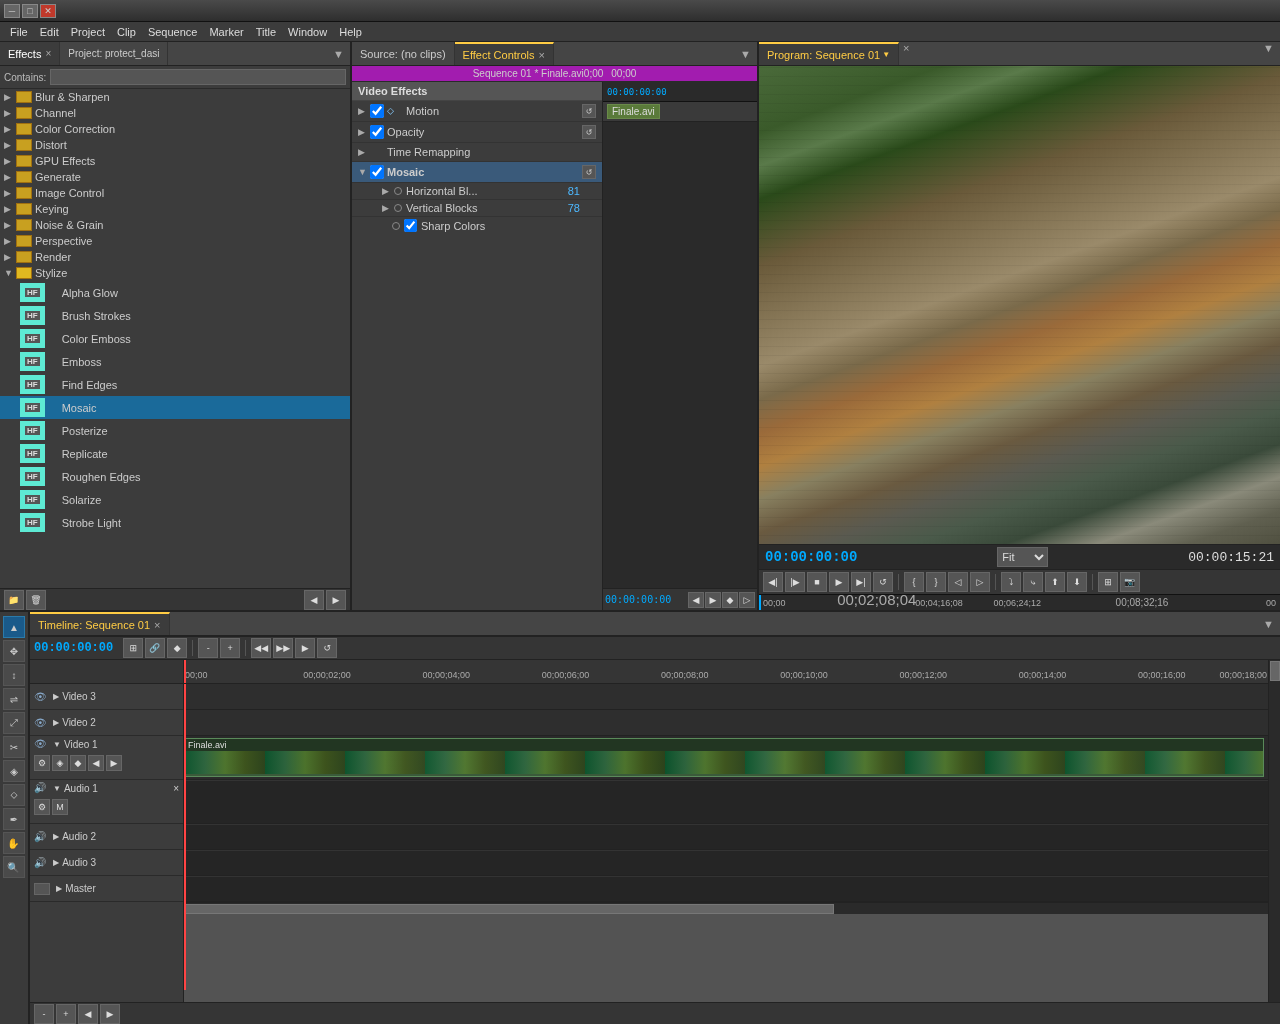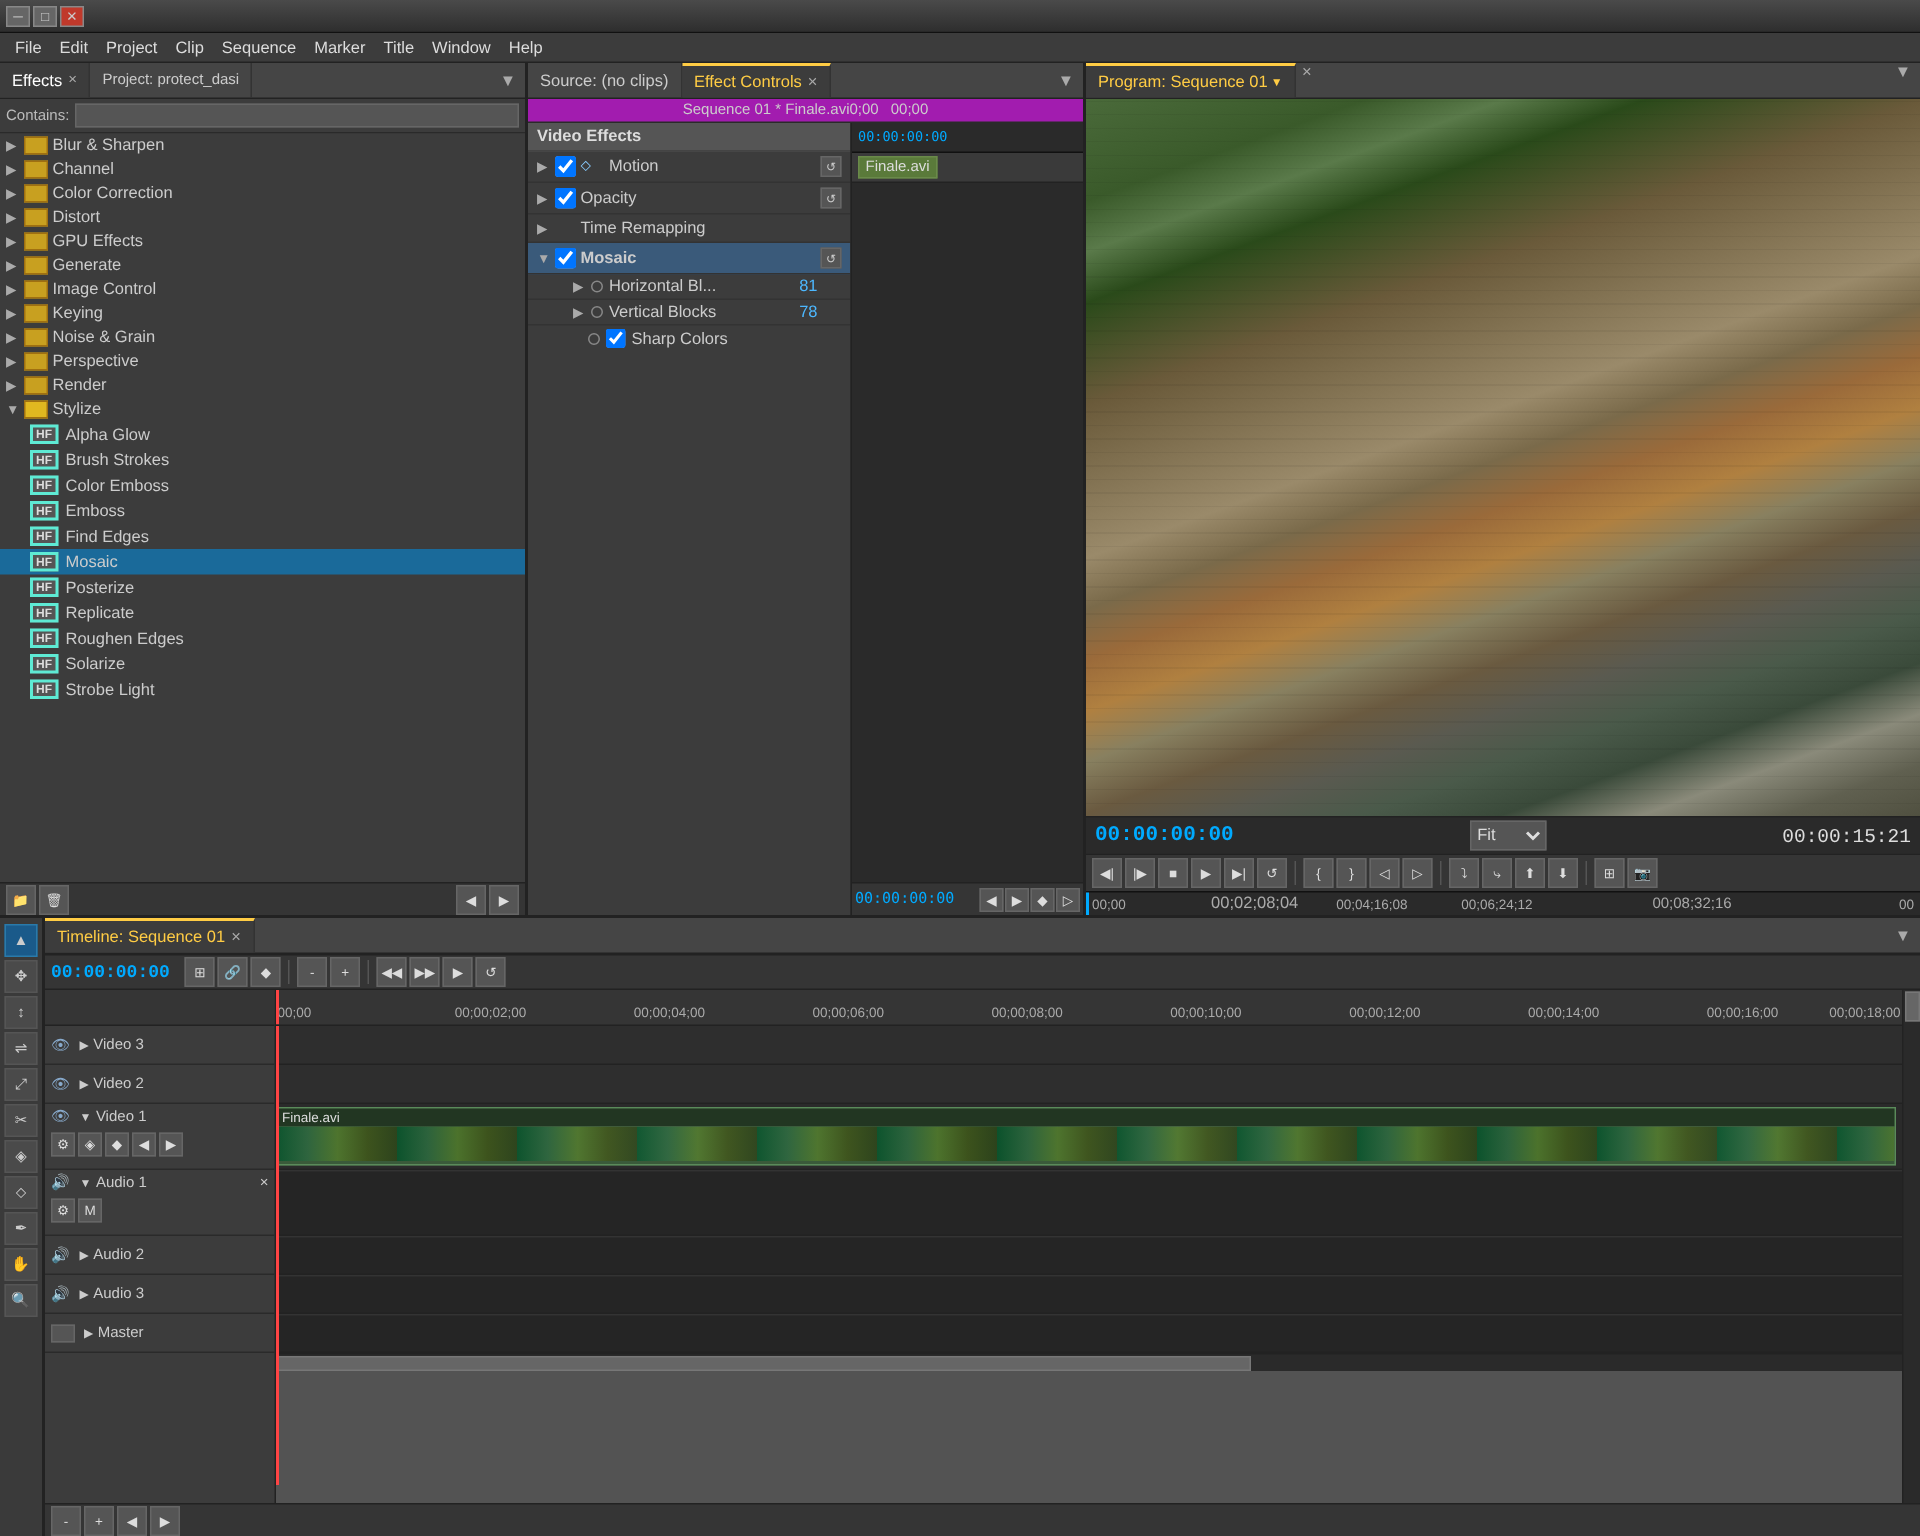--- a/index.html
+++ b/index.html
@@ -171,7 +171,7 @@
     
     
     #effect-controls-panel {
-      width: 372px;
+      width: 407px;
       background: #3c3c3c;
       border-right: 2px solid #222;
       display: flex;

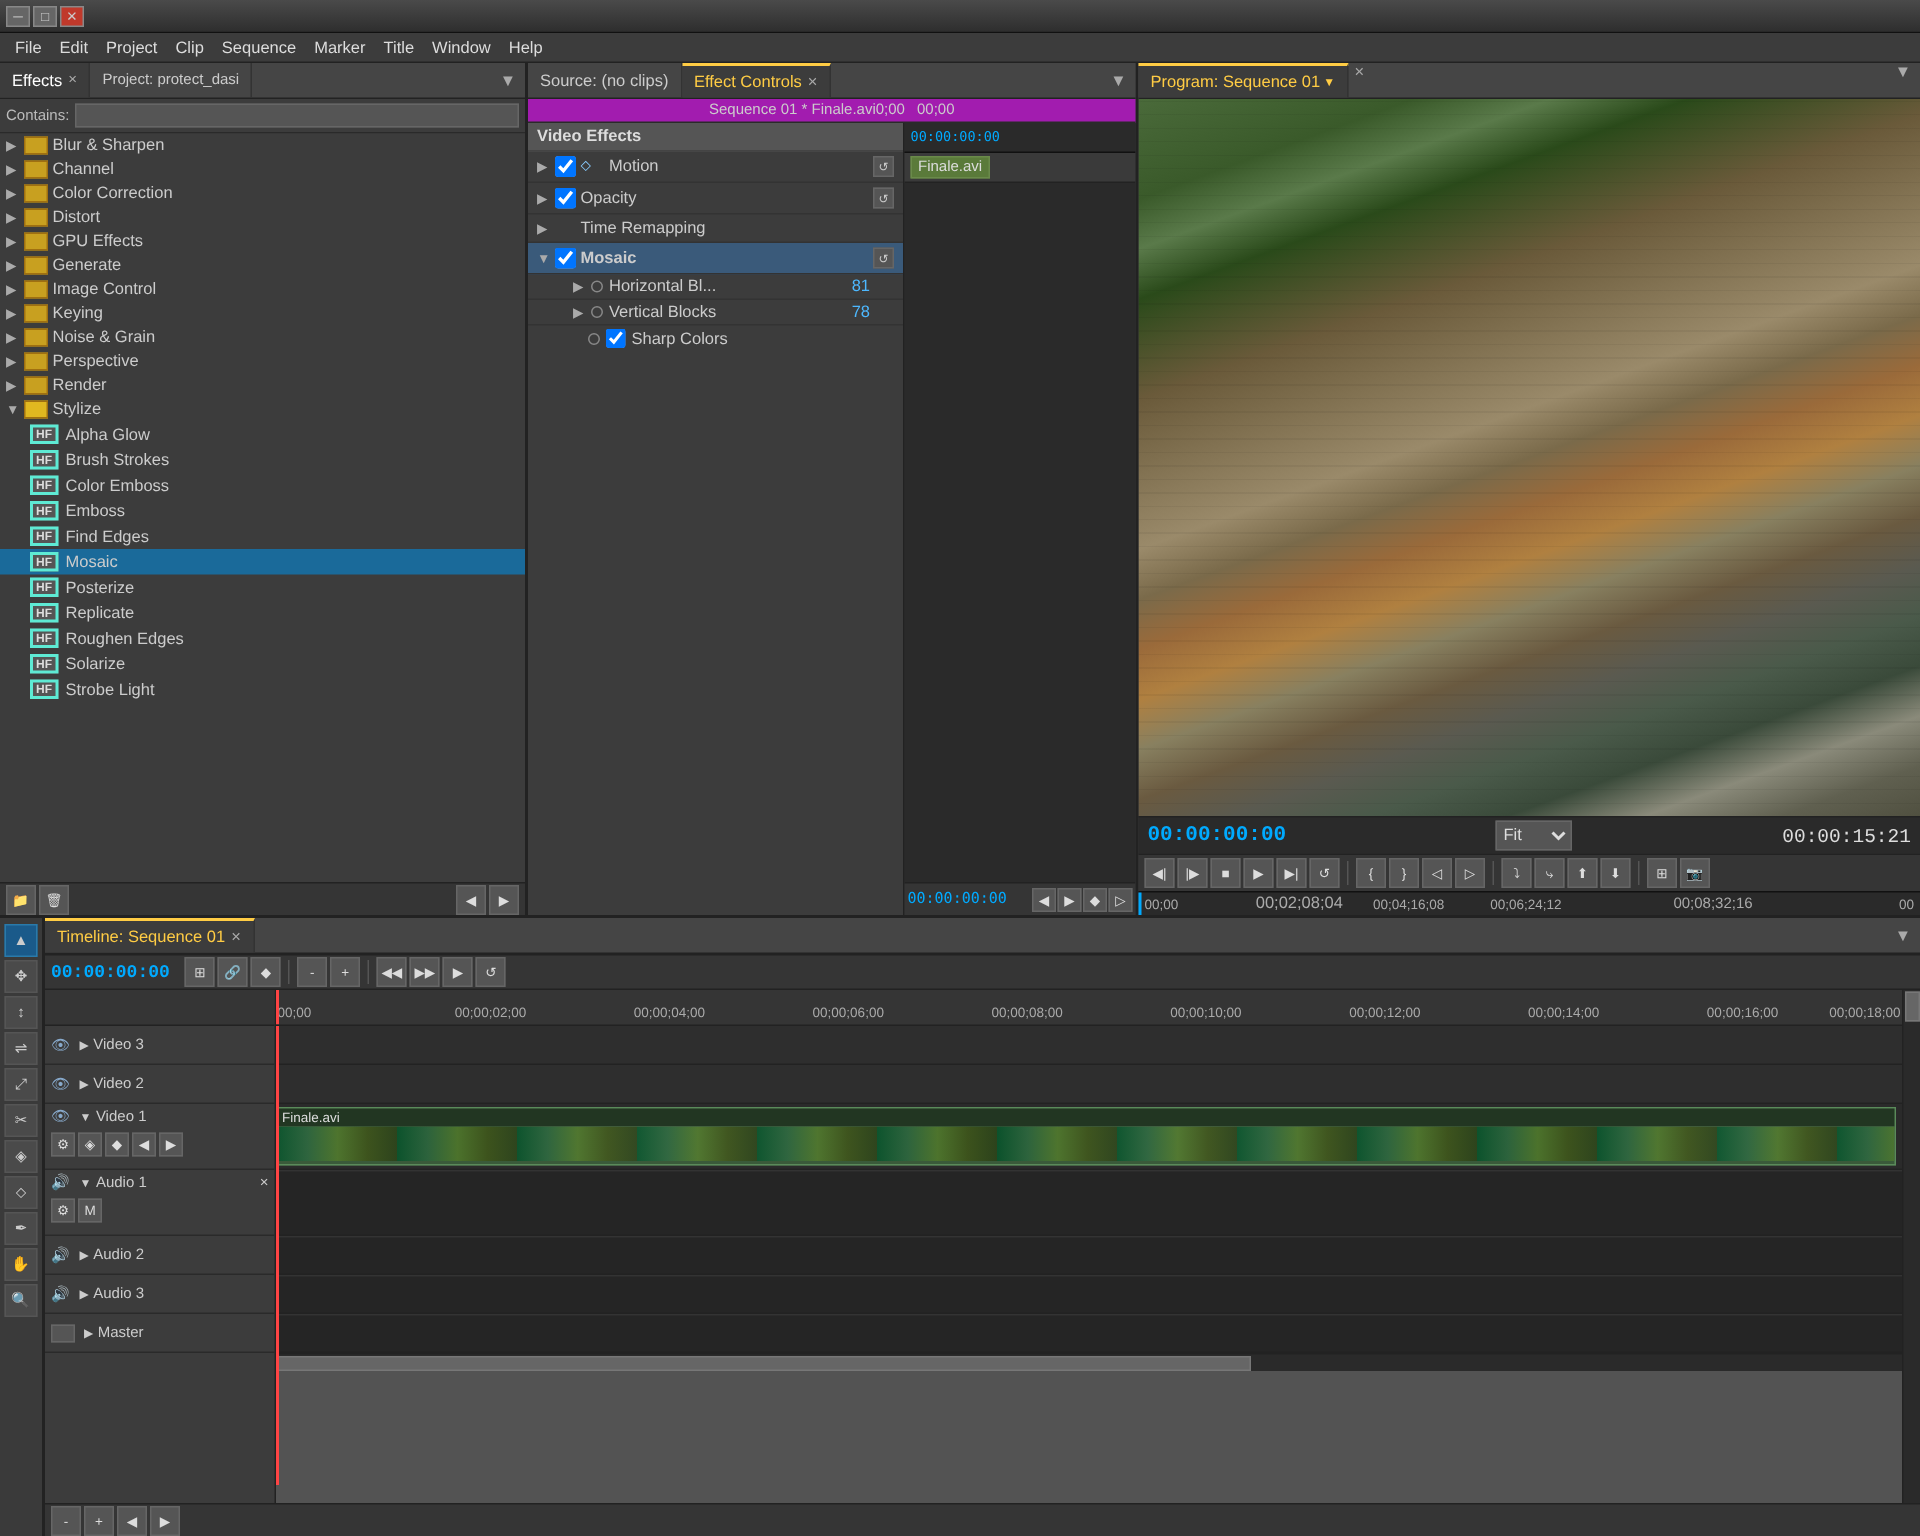--- a/index.html
+++ b/index.html
@@ -162,10 +162,10 @@
     .effect-badge {
       font-size: 8px;
       background: #555;
-      border: 2px solid #5eead4;
+      border: 5px solid #5eead4;
       color: #ddd;
       padding: 0 2px;
-      margin-right: 5px;
+      margin-right: 17px;
       font-weight: bold;
     }
     

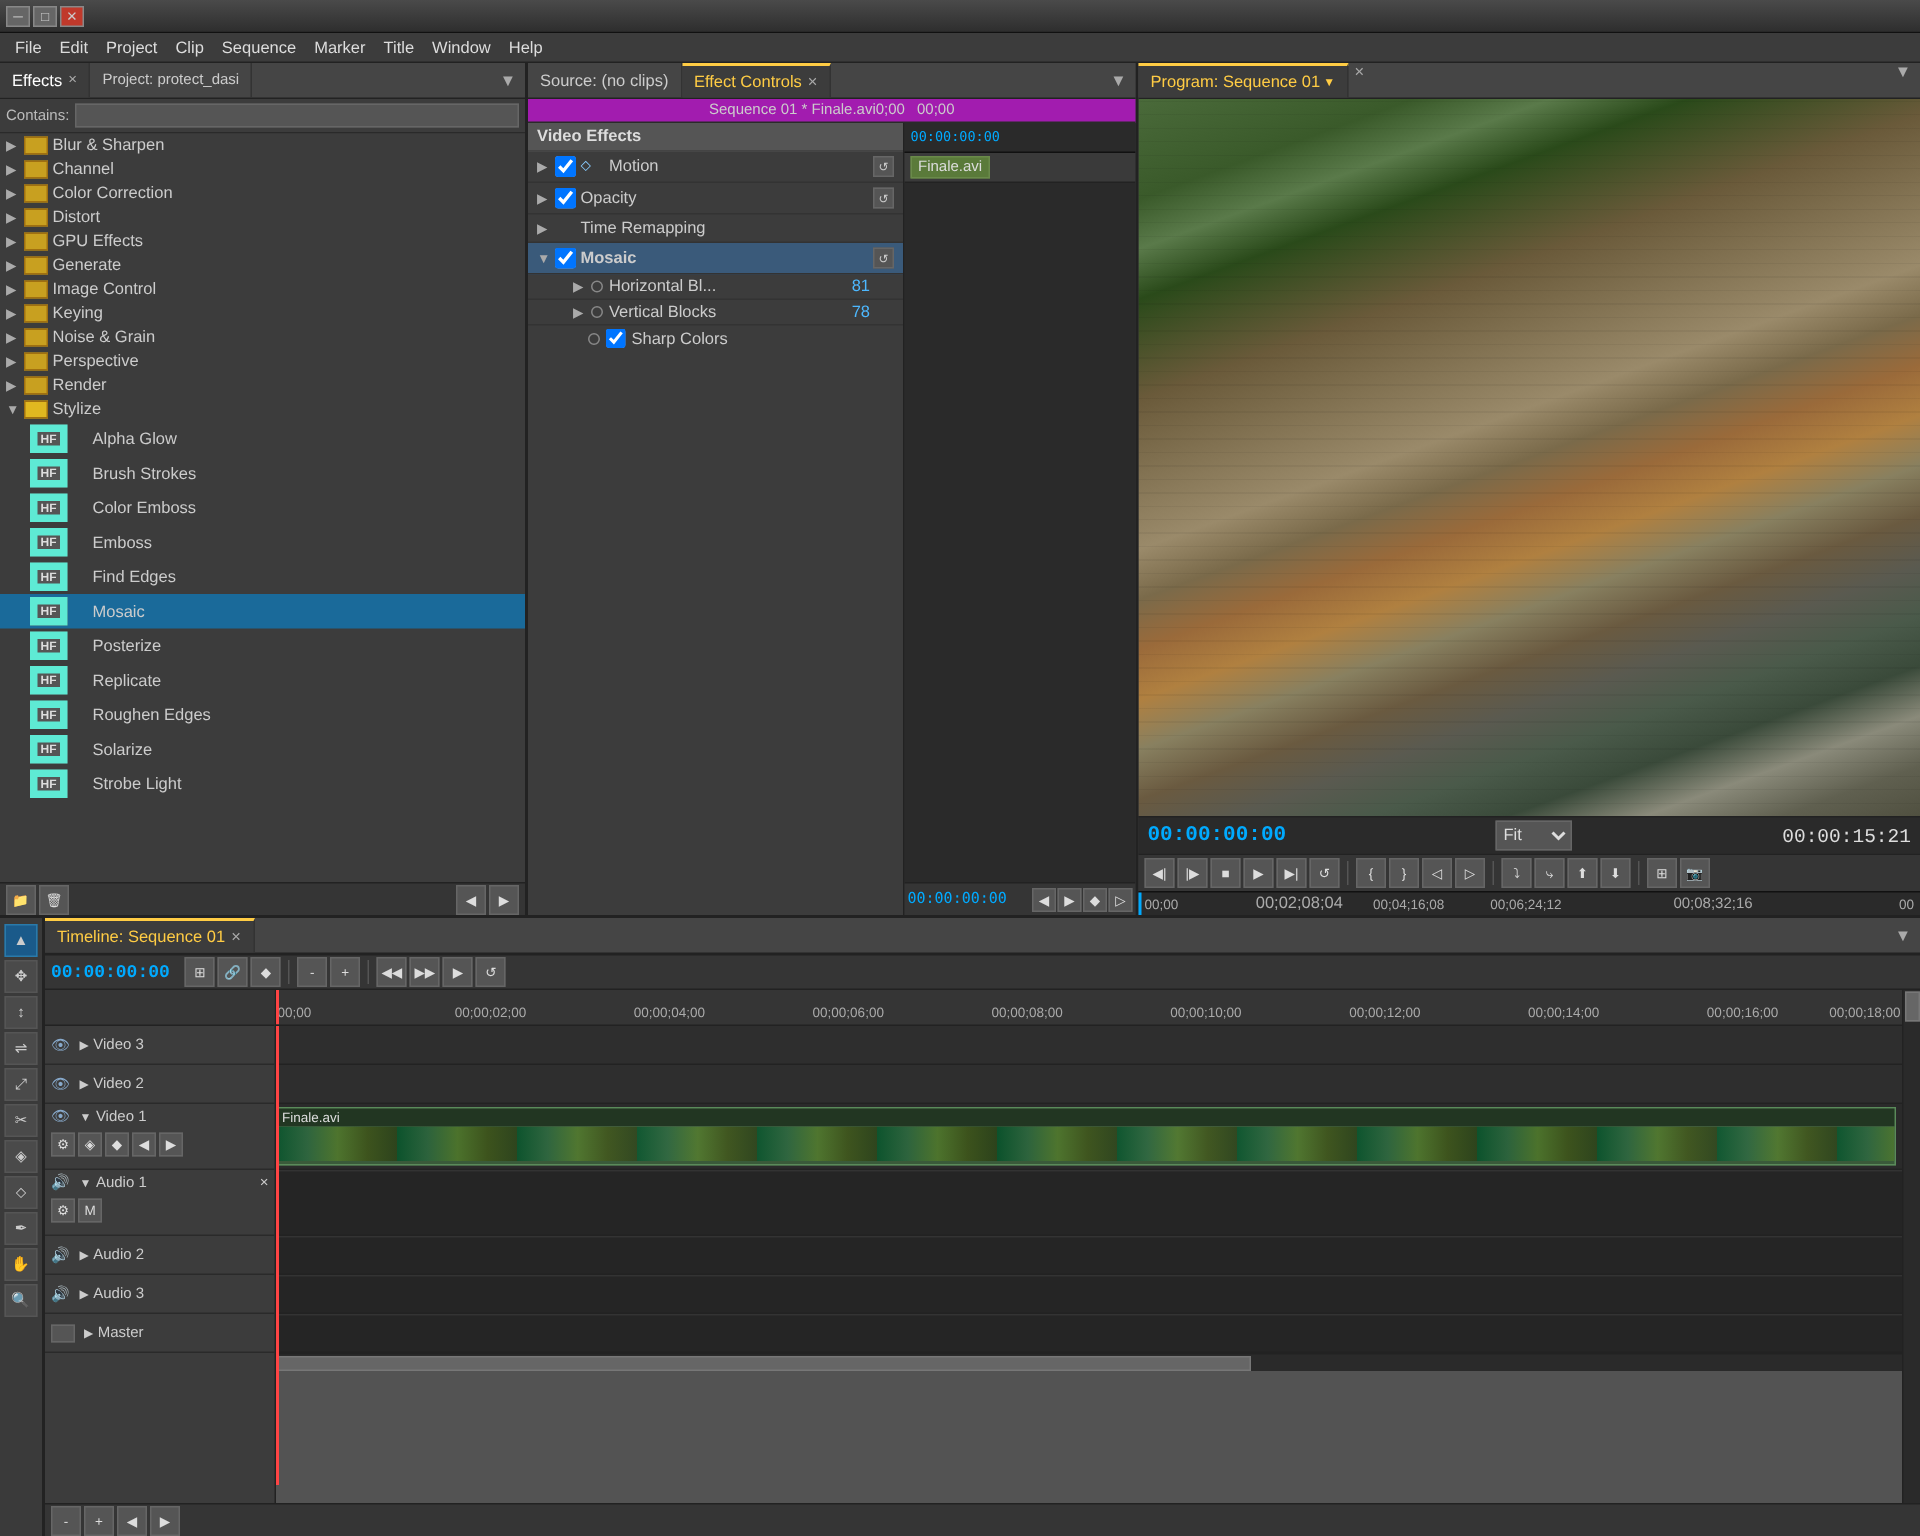--- a/index.html
+++ b/index.html
@@ -815,7 +815,7 @@
       <div style="background:#2a2a2a;height:16px;border-top:1px solid #111;position:relative;">
         <div style="display:flex;align-items:flex-end;height:100%;padding:0 4px;position:relative;">
           <span style="position:absolute;left:4px;bottom:2px;font-size:9px;color:#aaa;">00;00</span>
-          <span style="position:absolute;left:15%;bottom:2px;font-size:11px;color:#aaa;">00;02;08;04</span>
+          <span style="position:absolute;left:15%;bottom:2px;font-size:15px;color:#aaa;">00;02;08;04</span>
           <span style="position:absolute;left:30%;bottom:2px;font-size:9px;color:#aaa;">00;04;16;08</span>
           <span style="position:absolute;left:45%;bottom:2px;font-size:9px;color:#aaa;">00;06;24;12</span>
           <span style="position:absolute;left:60%;bottom:2px;font-size:10px;color:#aaa;margin-left:44px;">00;08;32;16</span>

